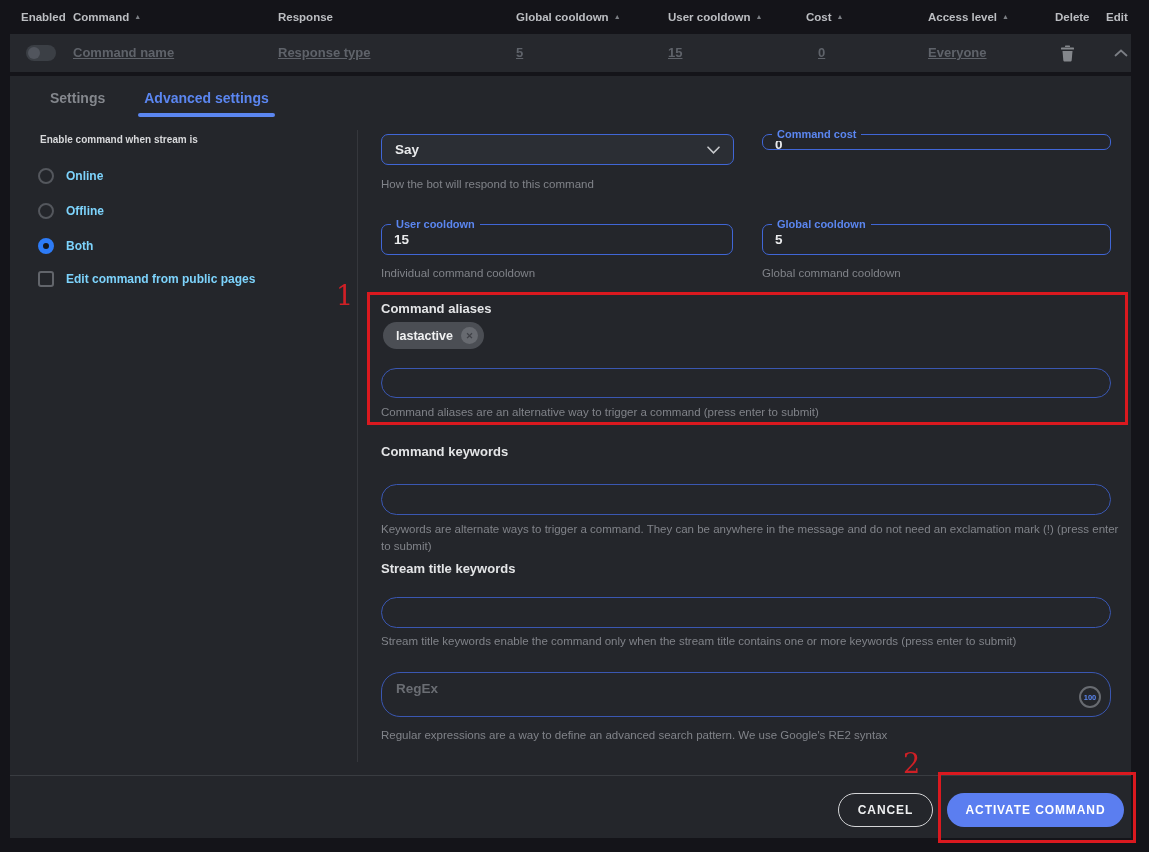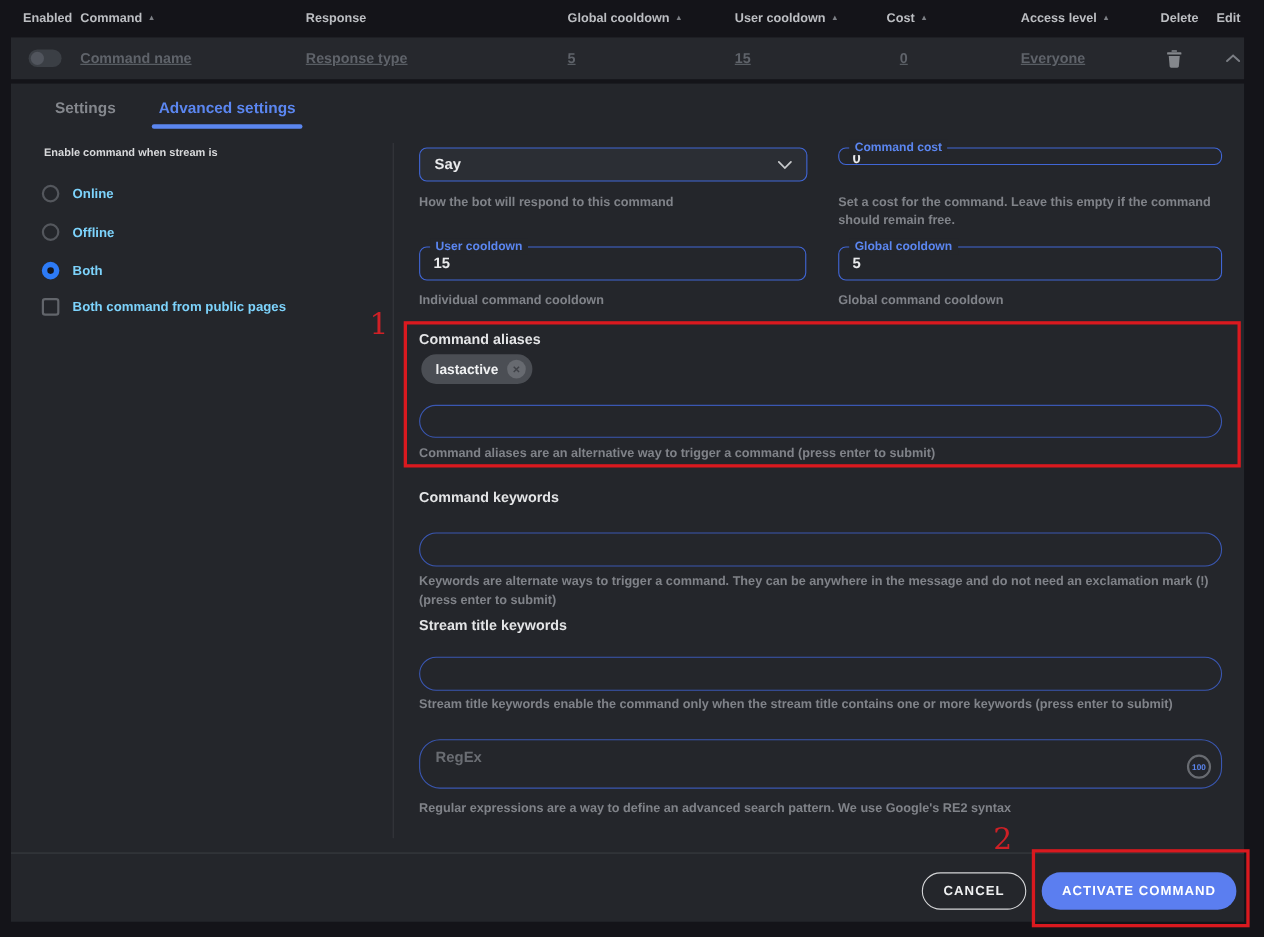--- a/index.html
+++ b/index.html
@@ -59,7 +59,7 @@
             color:var(--accent,#5b86f0); background:var(--panel,#24262b); padding:0 5px;
             line-height:14px; white-space:nowrap; }
   .helper { position:absolute; font-size:11.5px; color:#808389; line-height:1.45;
-            font-weight:700; }
+            font-weight:400; }
   .section-label { position:absolute; font-size:13px; font-weight:700; color:#e4e5e7; }
   .chip { position:absolute; display:flex; align-items:center; gap:8px; height:27px;
           padding:0 6px 0 13px; background:#4b4e54; border-radius:14px; }

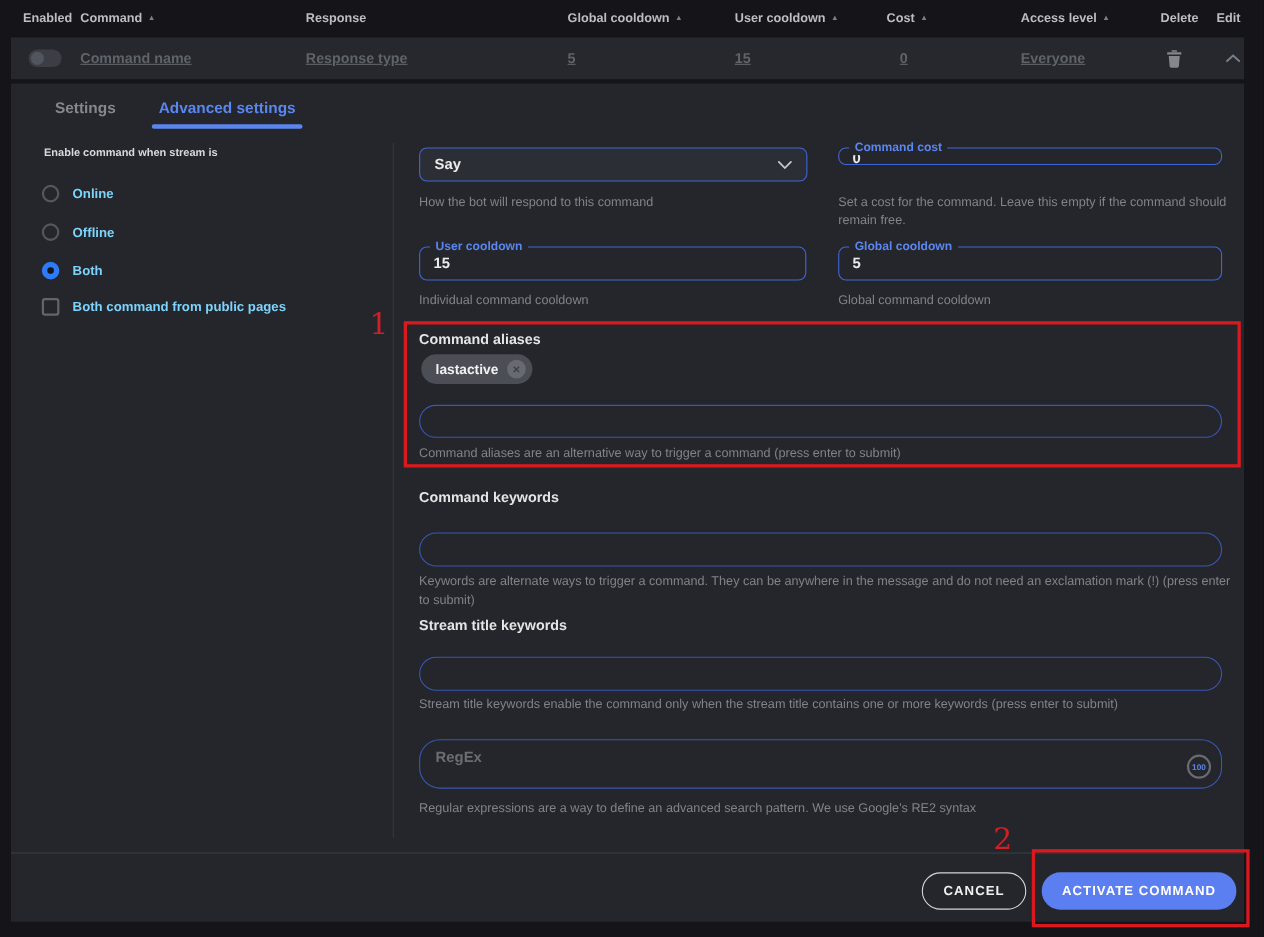--- a/index.html
+++ b/index.html
@@ -171,7 +171,6 @@
       <span class="flabel">Command cost</span>
       <input value="0" style="">
     </div>
-    <div class="helper" style="left:752px; top:100px; width:368px">Set a cost for the command. Leave this empty if the command should remain free.</div>
 
     <div class="tfield" style="left:371px; top:148px; width:352px; height:31px">
       <span class="flabel">User cooldown</span>

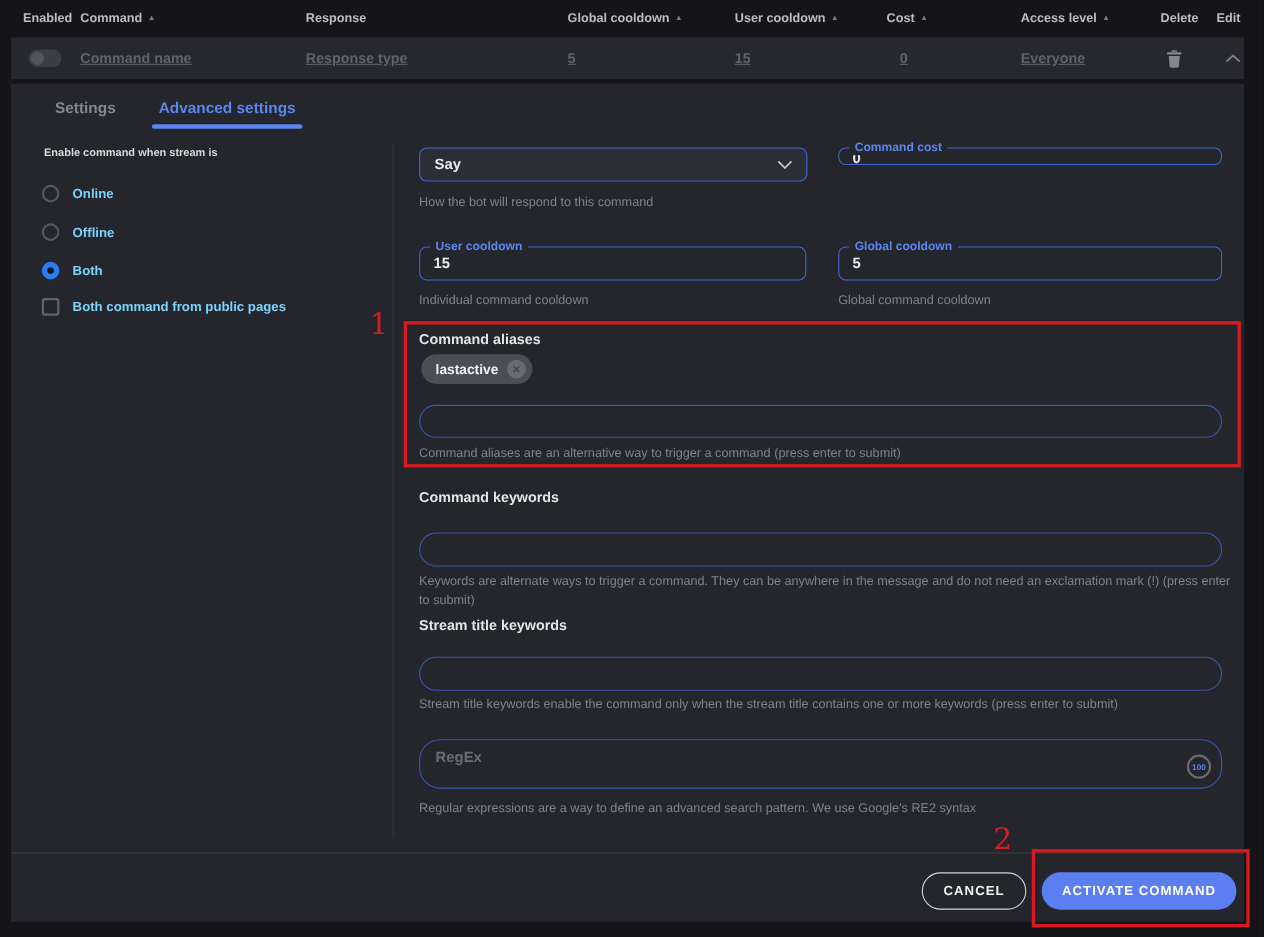--- a/index.html
+++ b/index.html
@@ -154,7 +154,7 @@
     </div>
     <div class="checkbox-row" style="top:194px">
       <span class="checkbox"></span>
-      <span class="opt-label">Both command from public pages</span>
+      <span class="opt-label">Edit command from public pages</span>
     </div>
 
     <div class="vdivider"></div>

